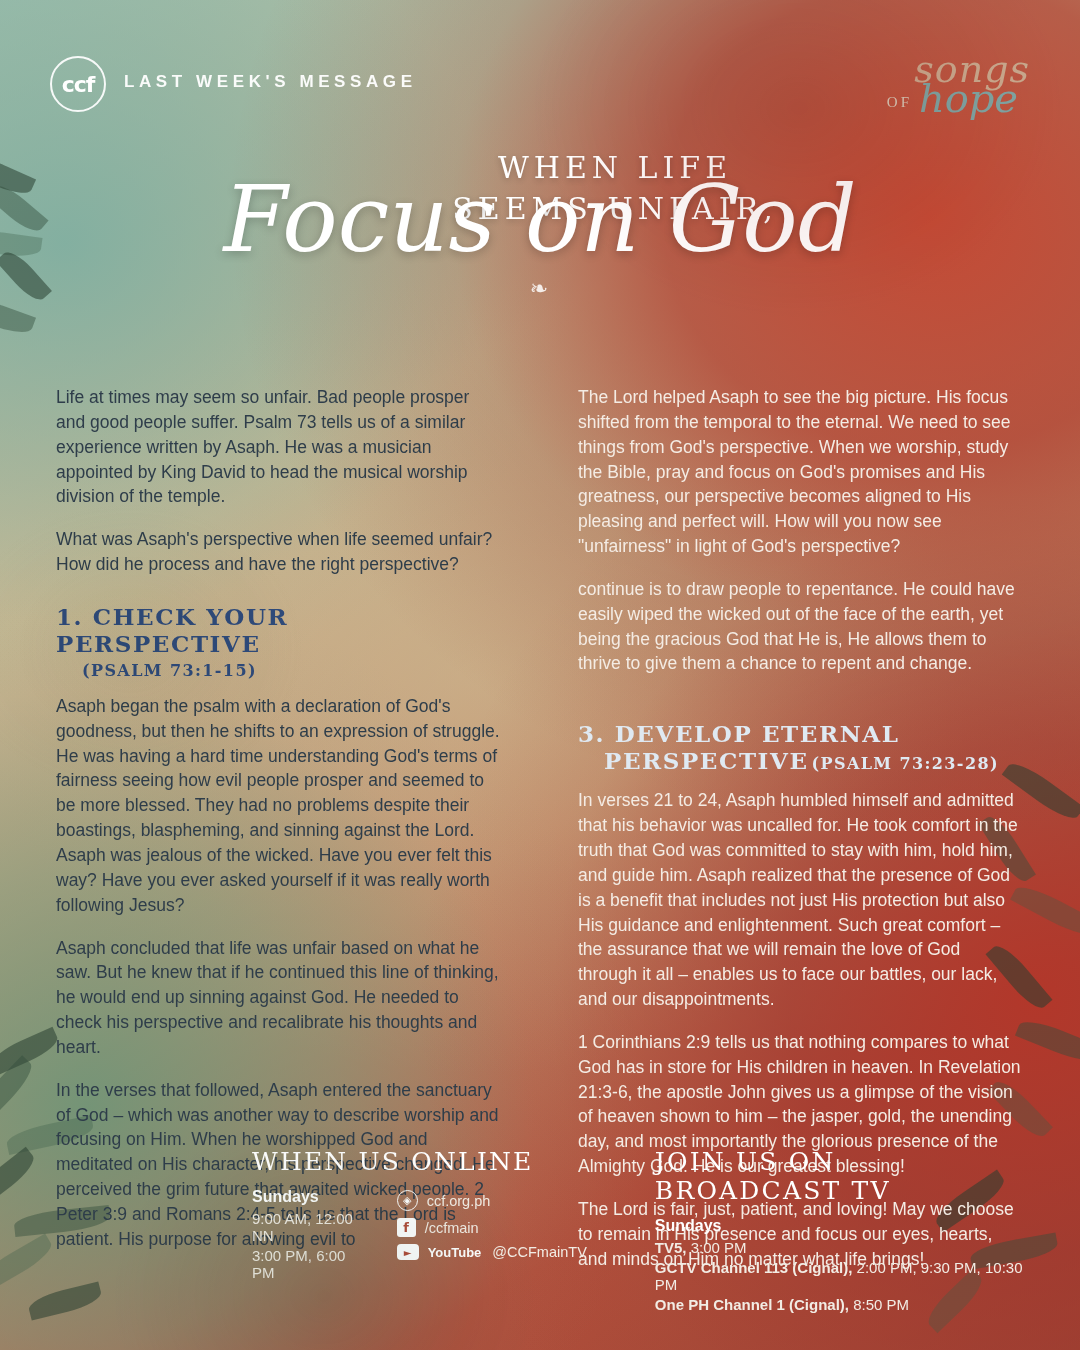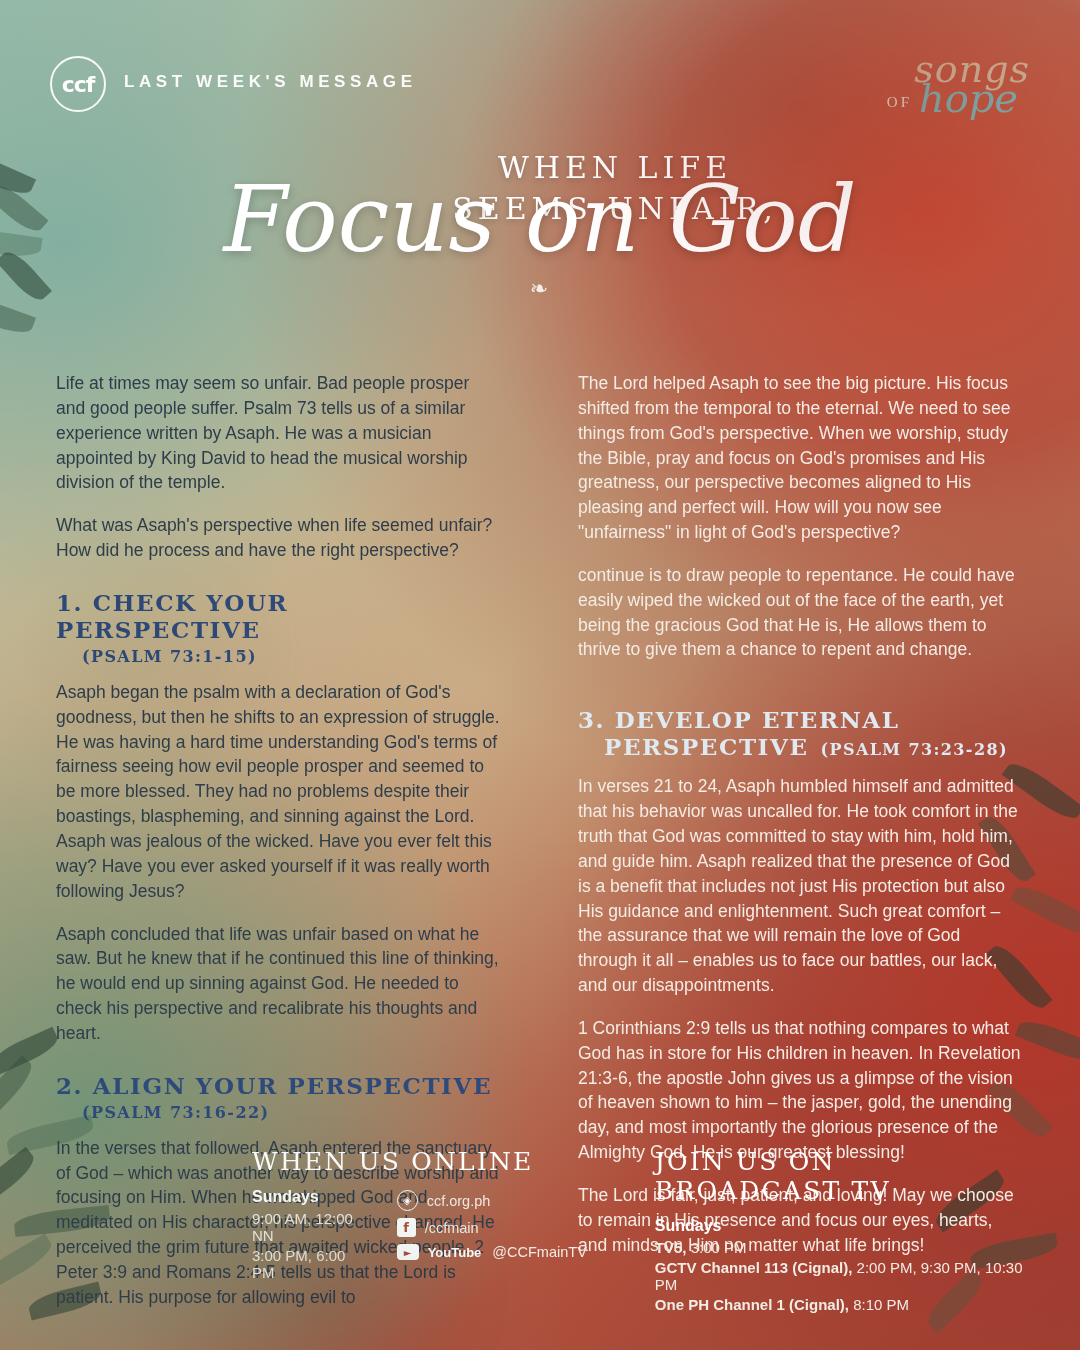--- a/index.html
+++ b/index.html
@@ -159,7 +159,7 @@
   
   #columns {
     position: absolute;
-    top: 371px;
+    top: 385px;
     left: 56px;
     right: 56px;
     display: flex;

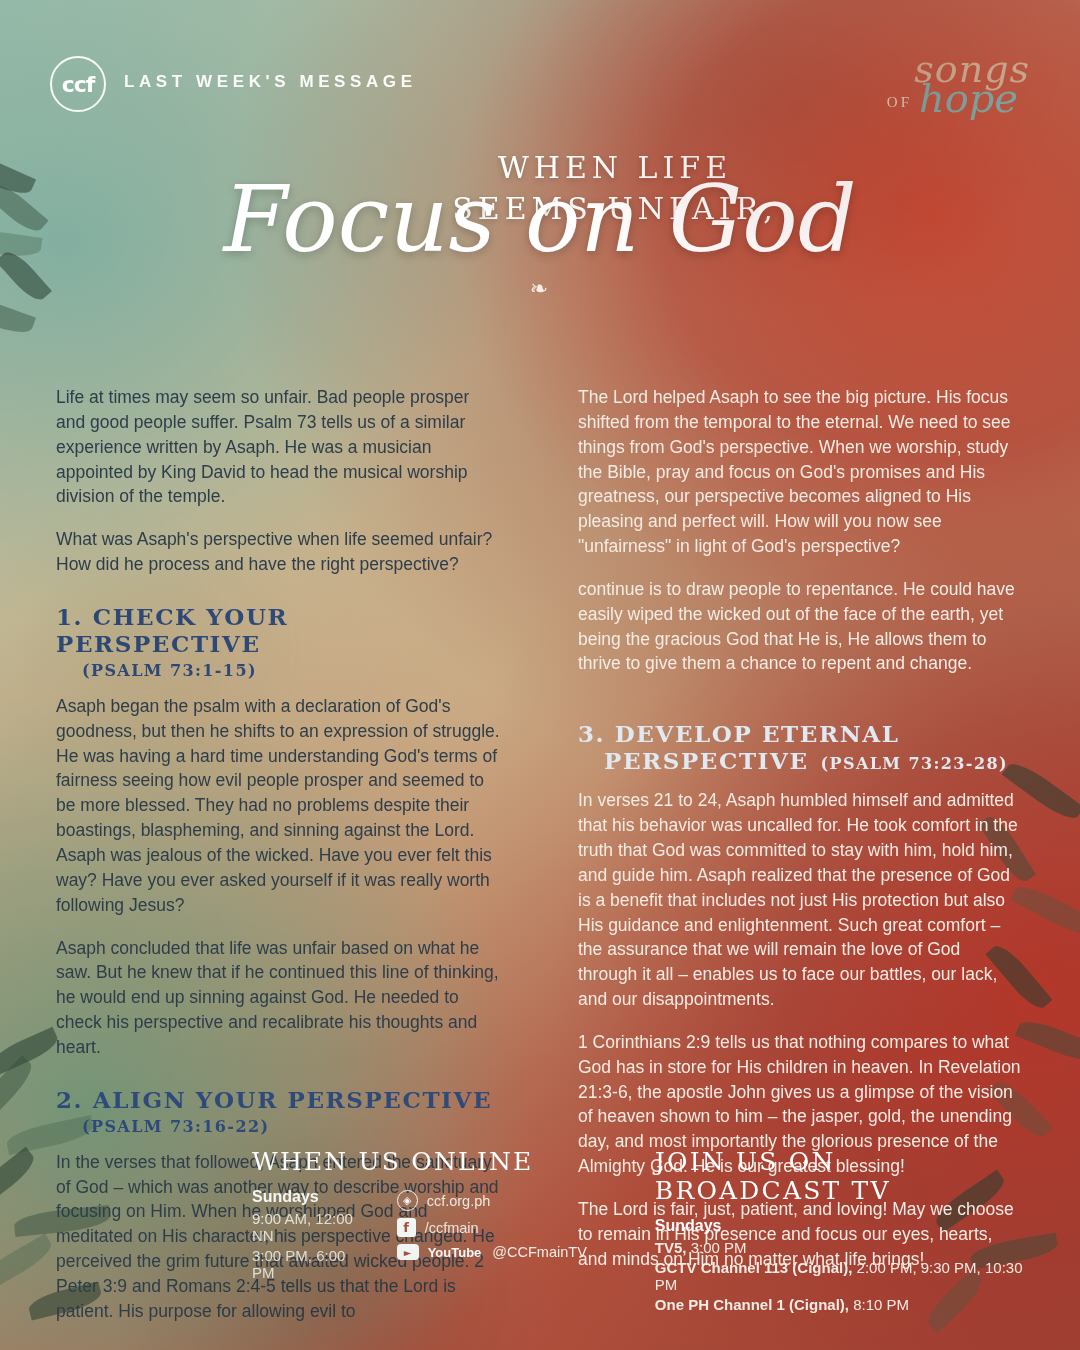--- a/index.html
+++ b/index.html
@@ -200,7 +200,7 @@
     font-weight: bold;
   }
   .pt-ref-line { display: block; margin-top: 4px; margin-left: 26px; }
-  .pt-ref-inline { margin-left: 12px; }
+  .pt-ref-inline { margin-left: 3px; }
 
   
   #footer {

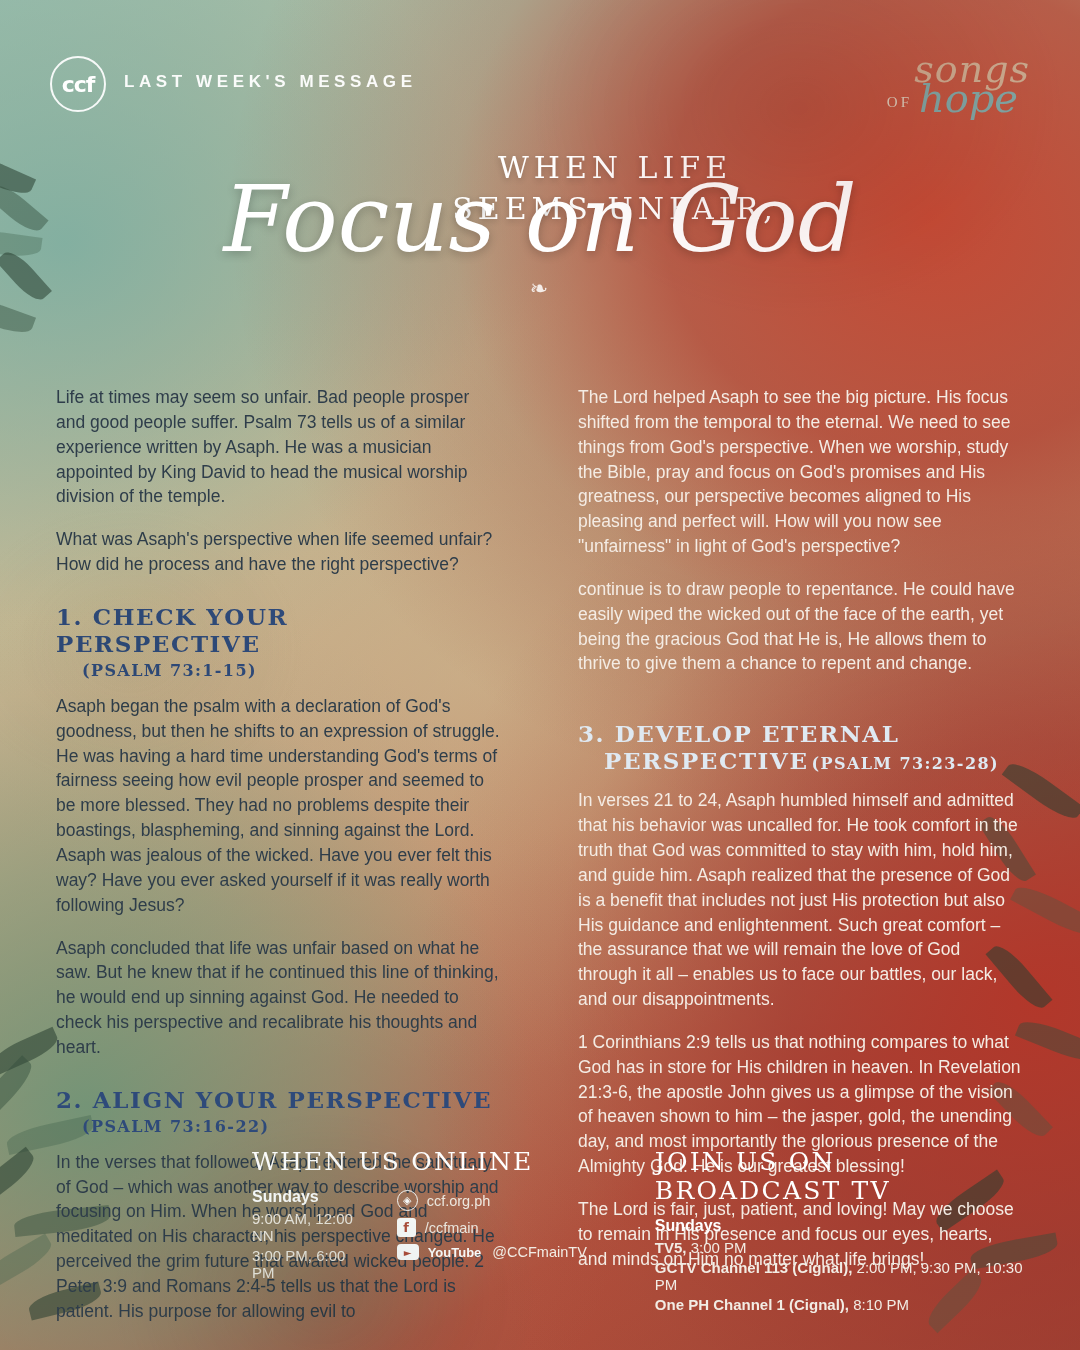--- a/index.html
+++ b/index.html
@@ -330,10 +330,6 @@
       <p class="body-text">Asaph began the psalm with a declaration of God's goodness, but then he shifts to an expression of struggle. He was having a hard time understanding God's terms of fairness seeing how evil people prosper and seemed to be more blessed. They had no problems despite their boastings, blaspheming, and sinning against the Lord. Asaph was jealous of the wicked. Have you ever felt this way? Have you ever asked yourself if it was really worth following Jesus?</p>
       <p class="body-text">Asaph concluded that life was unfair based on what he saw. But he knew that if he continued this line of thinking, he would end up sinning against God. He needed to check his perspective and recalibrate his thoughts and heart.</p>
 
-      <div class="point">
-        <span class="pt-title">2. ALIGN YOUR PERSPECTIVE</span>
-        <span class="pt-ref pt-ref-line">(PSALM 73:16-22)</span>
-      </div>
 
       <p class="body-text">In the verses that followed, Asaph entered the sanctuary of God – which was another way to describe worship and focusing on Him. When he worshipped God and meditated on His character, his perspective changed. He perceived the grim future that awaited wicked people. 2 Peter 3:9 and Romans 2:4-5 tells us that the Lord is patient. His purpose for allowing evil to</p>
     </div>

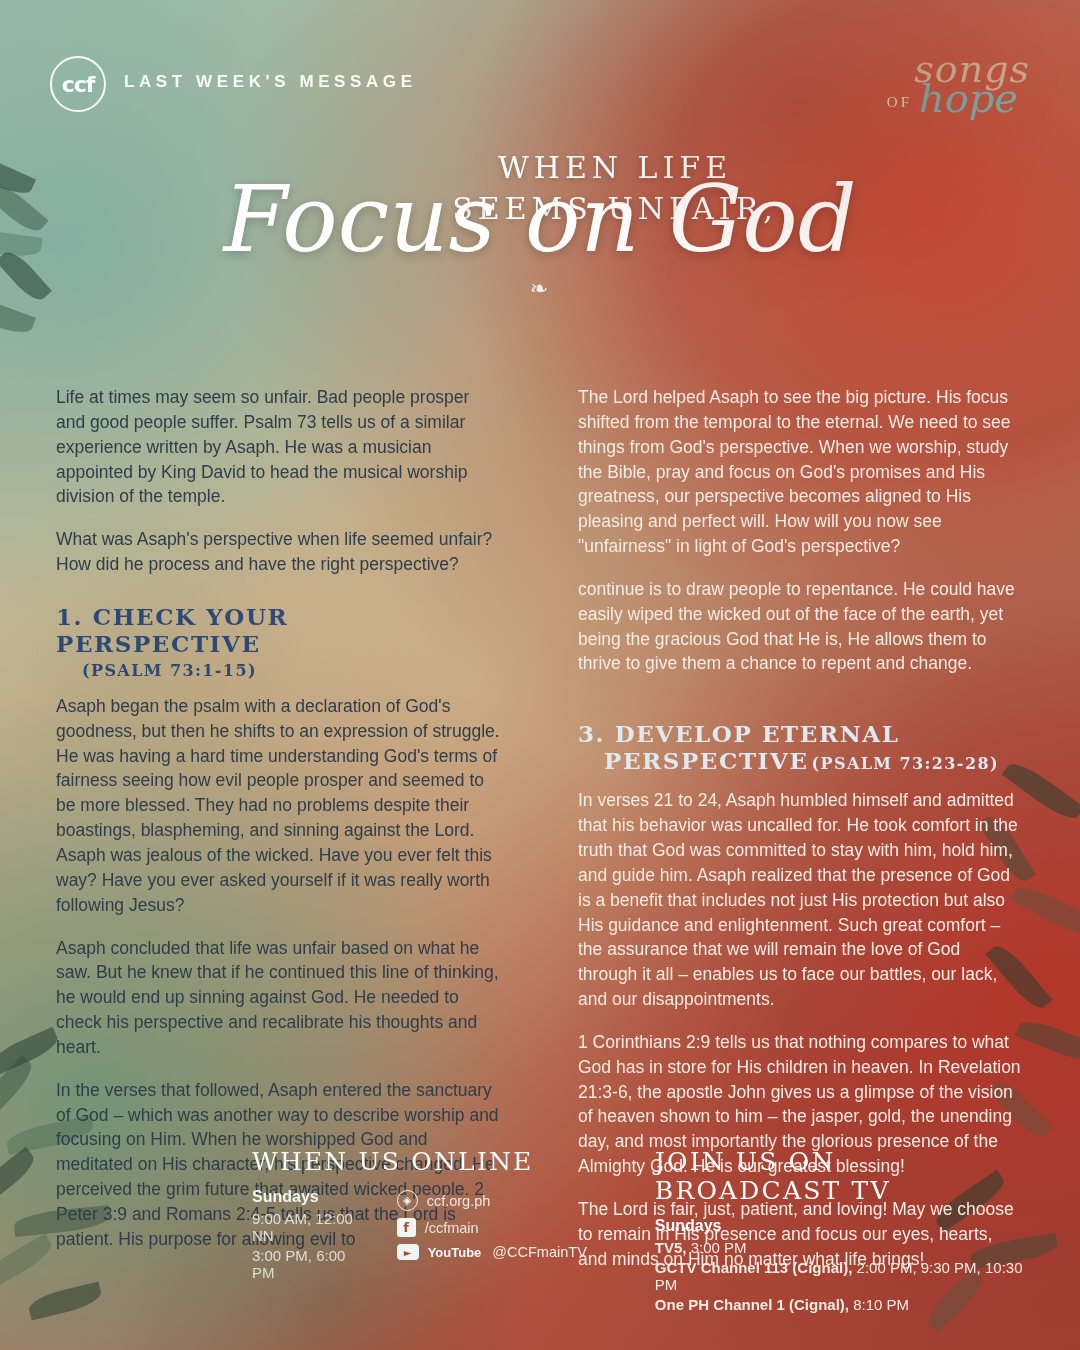--- a/index.html
+++ b/index.html
@@ -392,7 +392,7 @@
       </div>
       <div class="foot-line">
         <b>One PH Channel 1 (Cignal),</b>
-        <span>8:10 PM</span>
+        <span>8:50 PM</span>
       </div>
     </div>
   </div>

